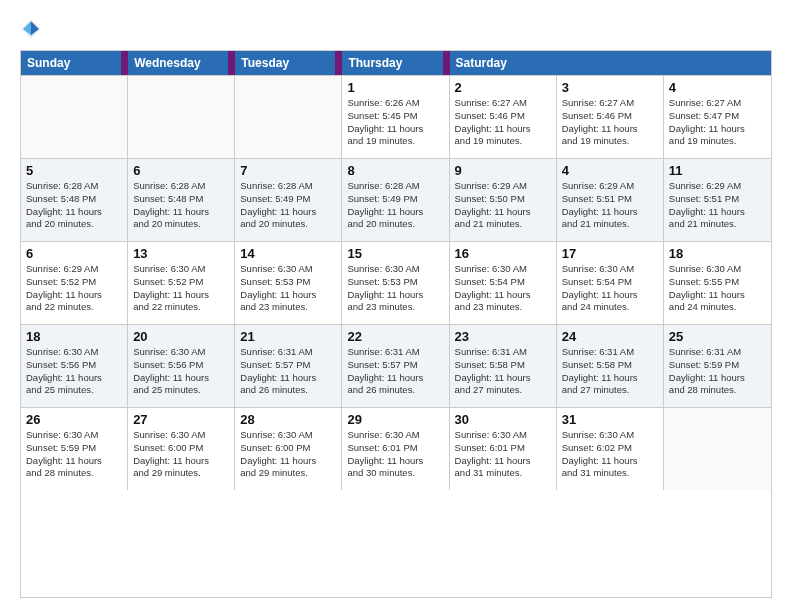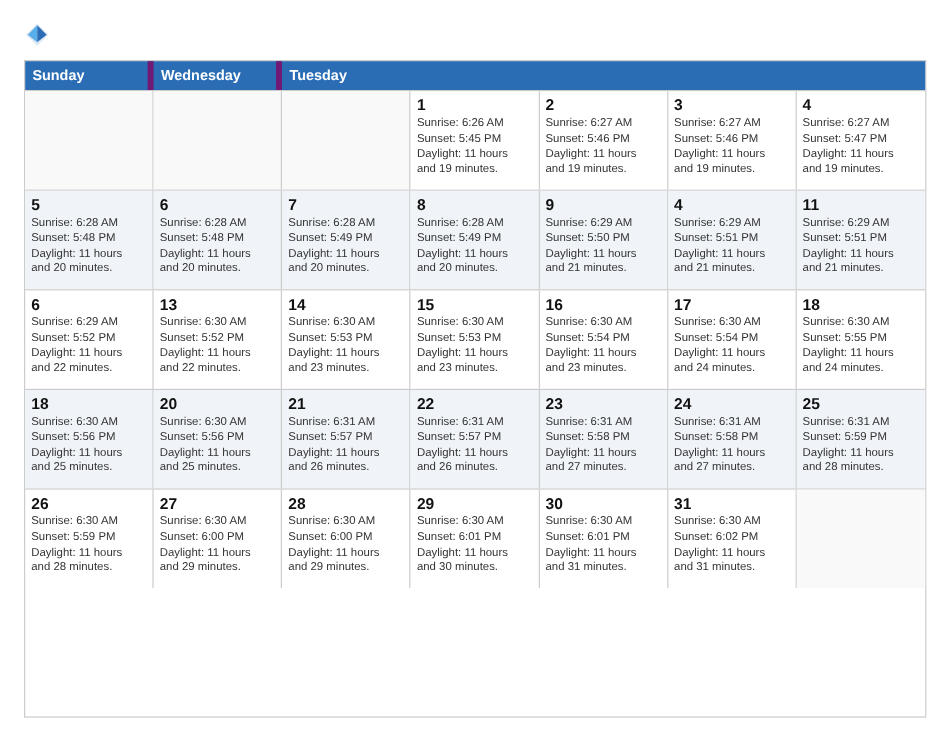--- a/index.html
+++ b/index.html
@@ -70,7 +70,7 @@
       font-weight: bold;
       padding: 5px 6px;
       text-align: left;
-      border-right: 5px solid #701a75;
+      border-right: 7px solid #701a75;
     }
     .cal-header-cell:last-child { border-right: none; }
     .cal-body {

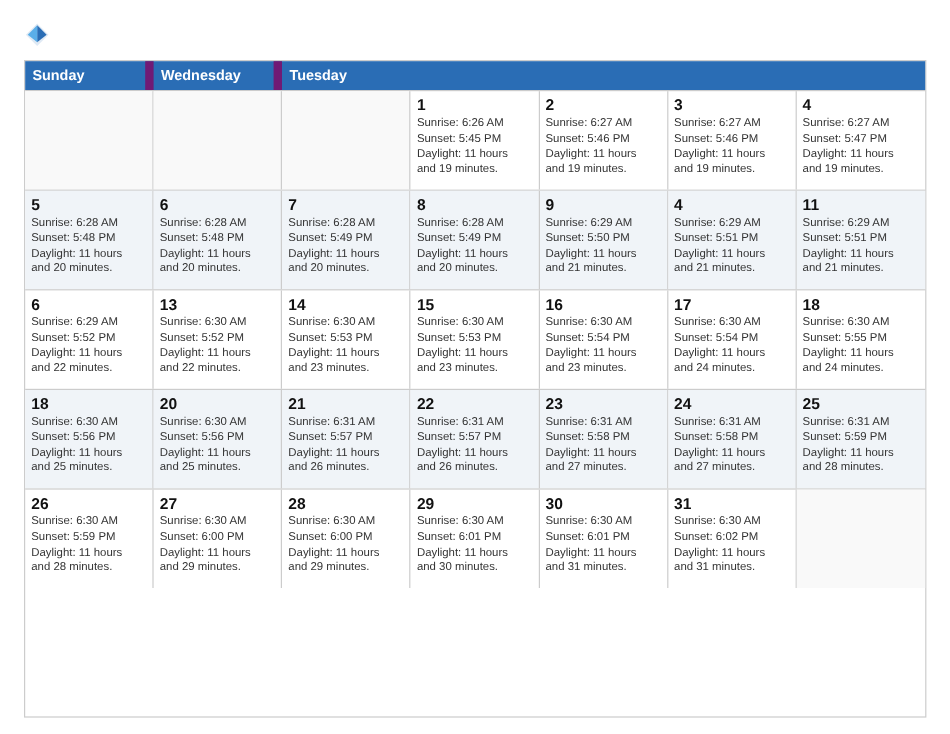--- a/index.html
+++ b/index.html
@@ -136,6 +136,7 @@
     <div class="cal-header-cell">Sunday</div>
         <div class="cal-header-cell">Wednesday</div>
         <div class="cal-header-cell">Tuesday</div>
+        <div class="cal-header-cell">Thursday</div>
       </div>
     <div class="cal-body">
     <div class="cal-row">

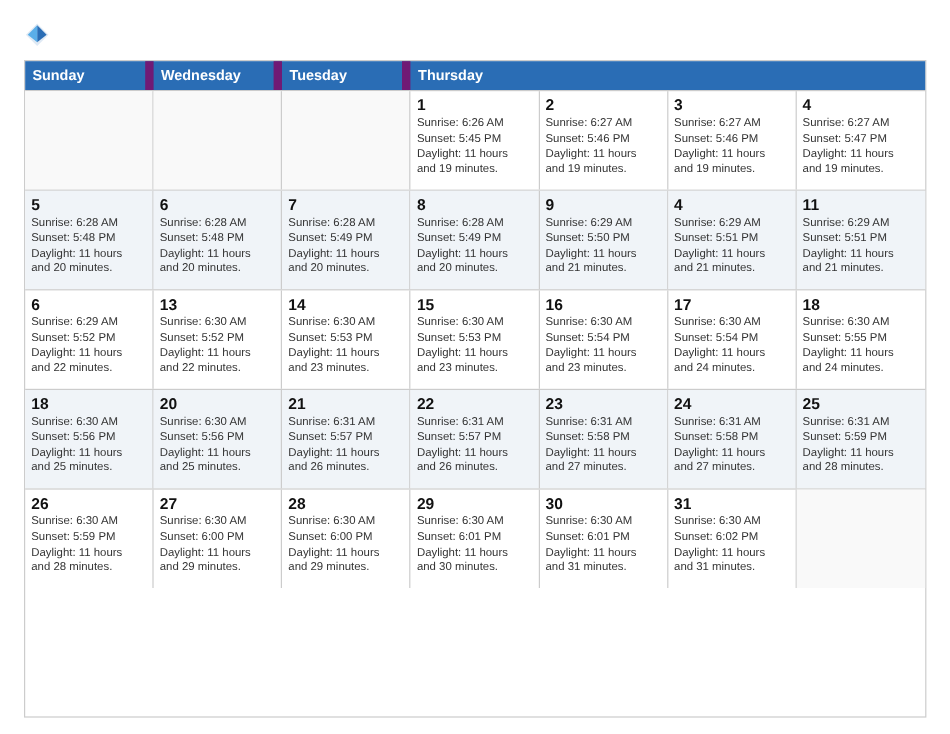--- a/index.html
+++ b/index.html
@@ -137,6 +137,7 @@
         <div class="cal-header-cell">Wednesday</div>
         <div class="cal-header-cell">Tuesday</div>
         <div class="cal-header-cell">Thursday</div>
+        <div class="cal-header-cell">Saturday</div>
       </div>
     <div class="cal-body">
     <div class="cal-row">

